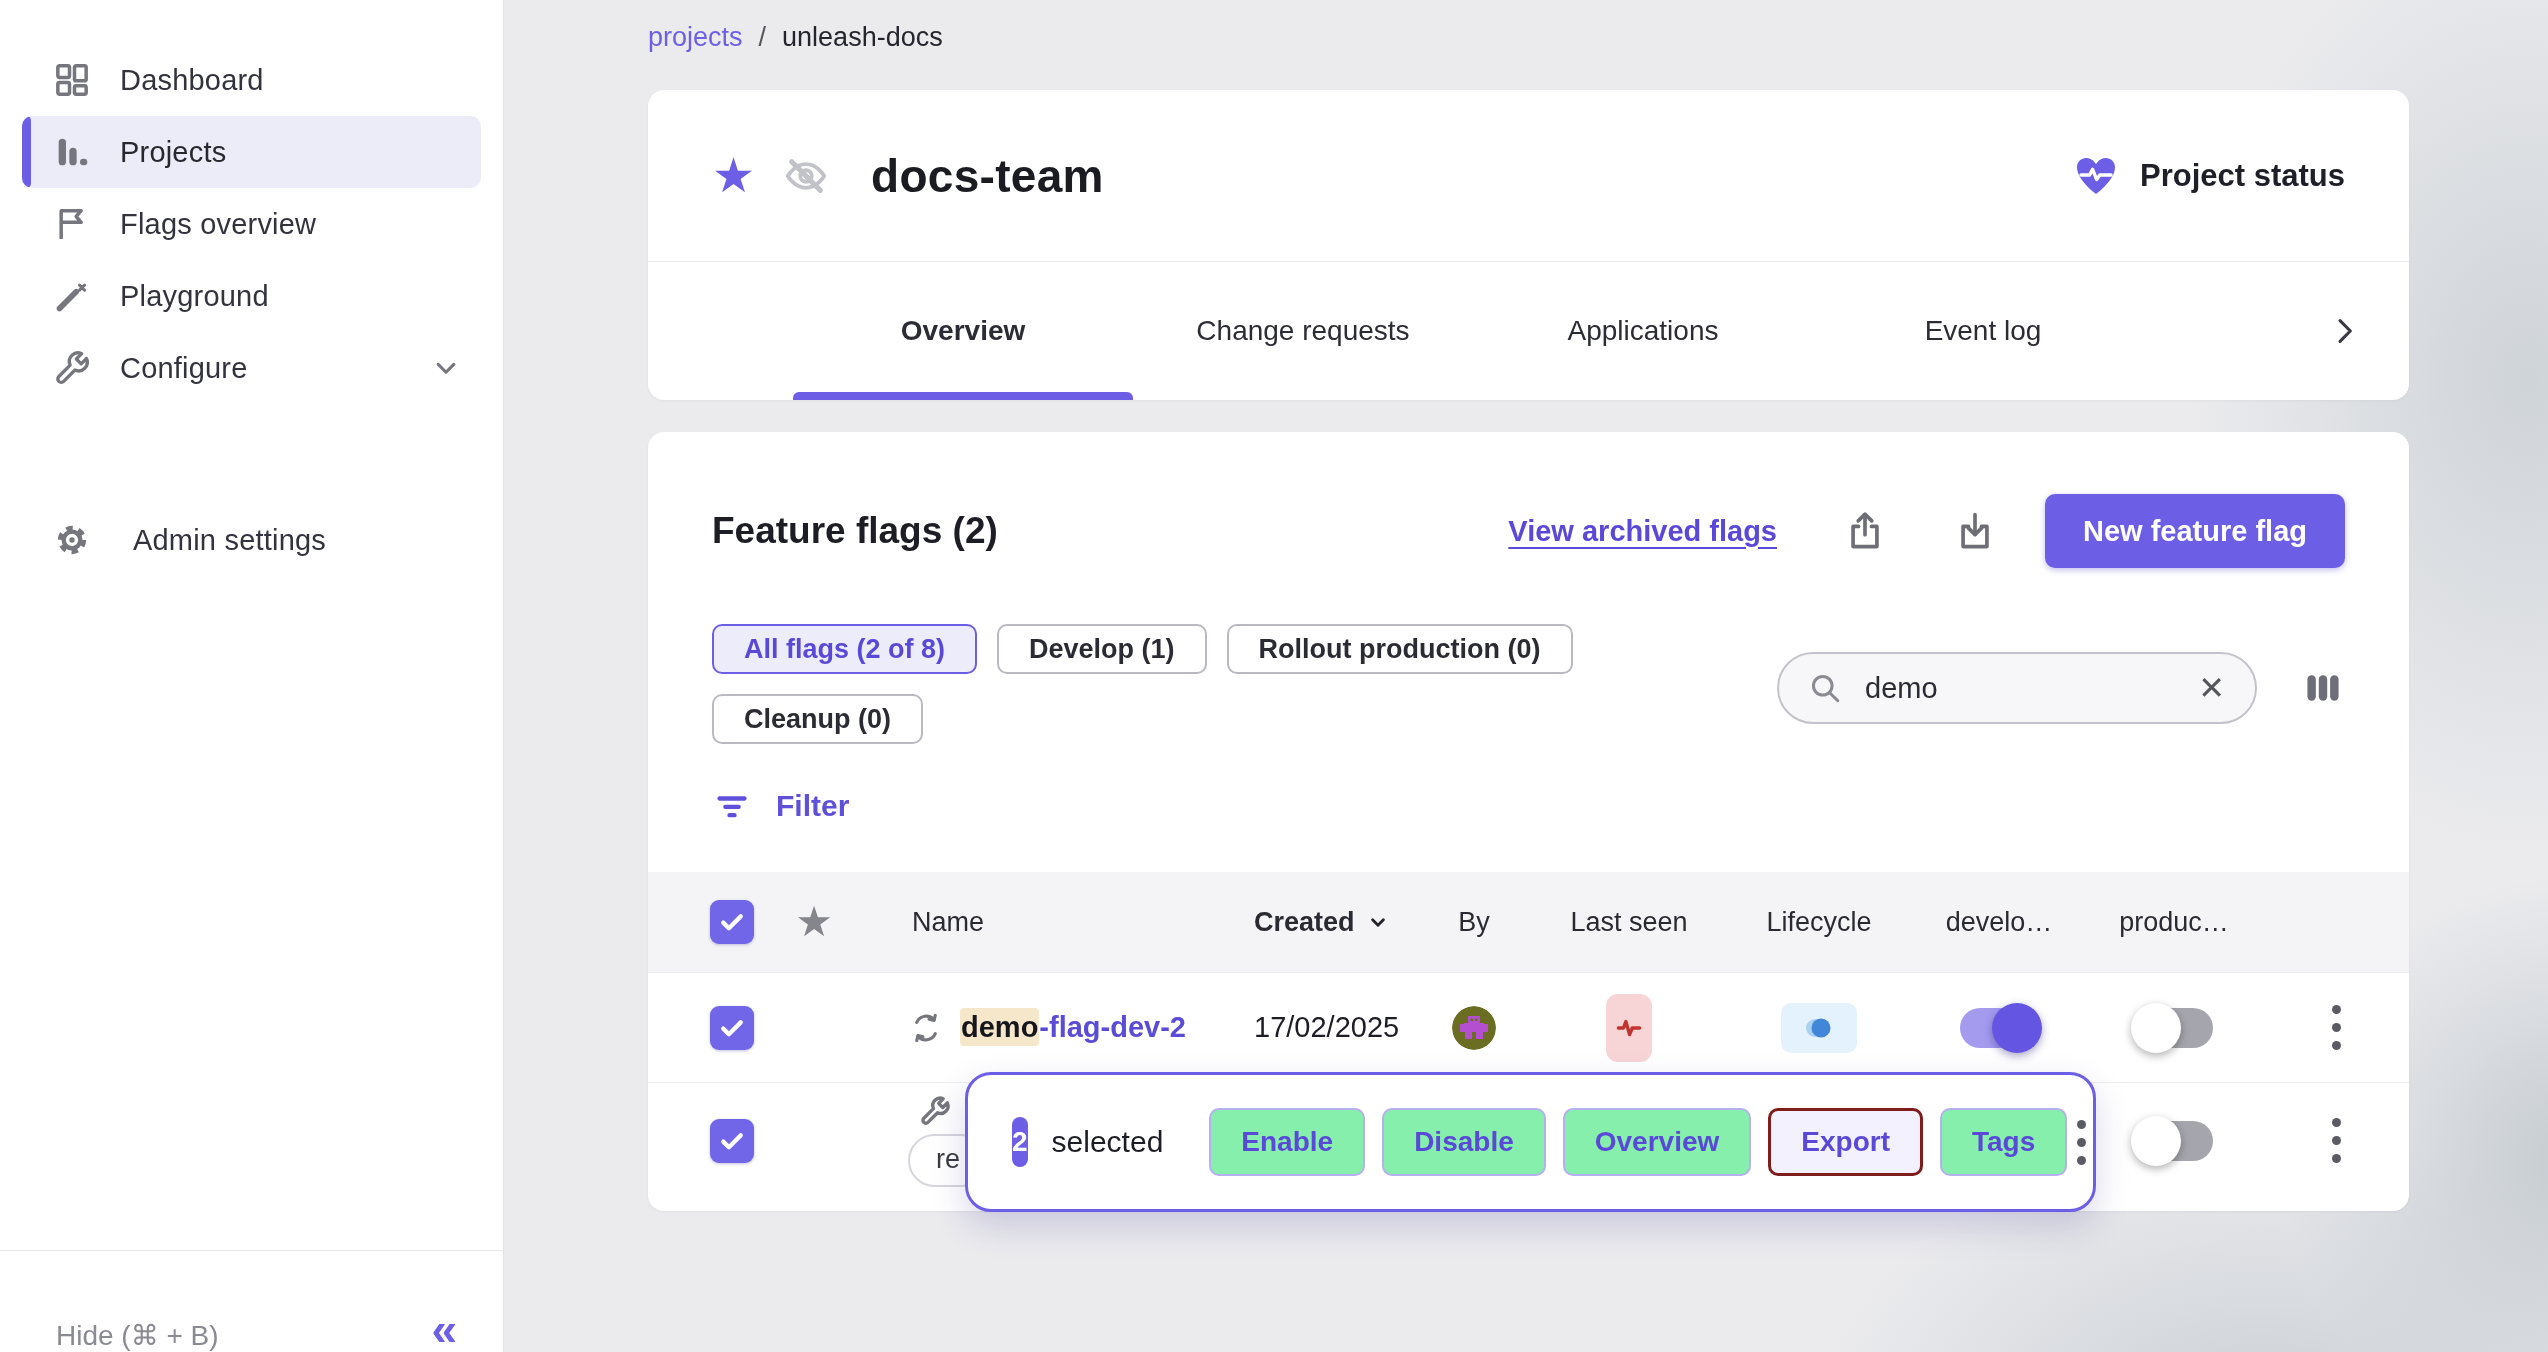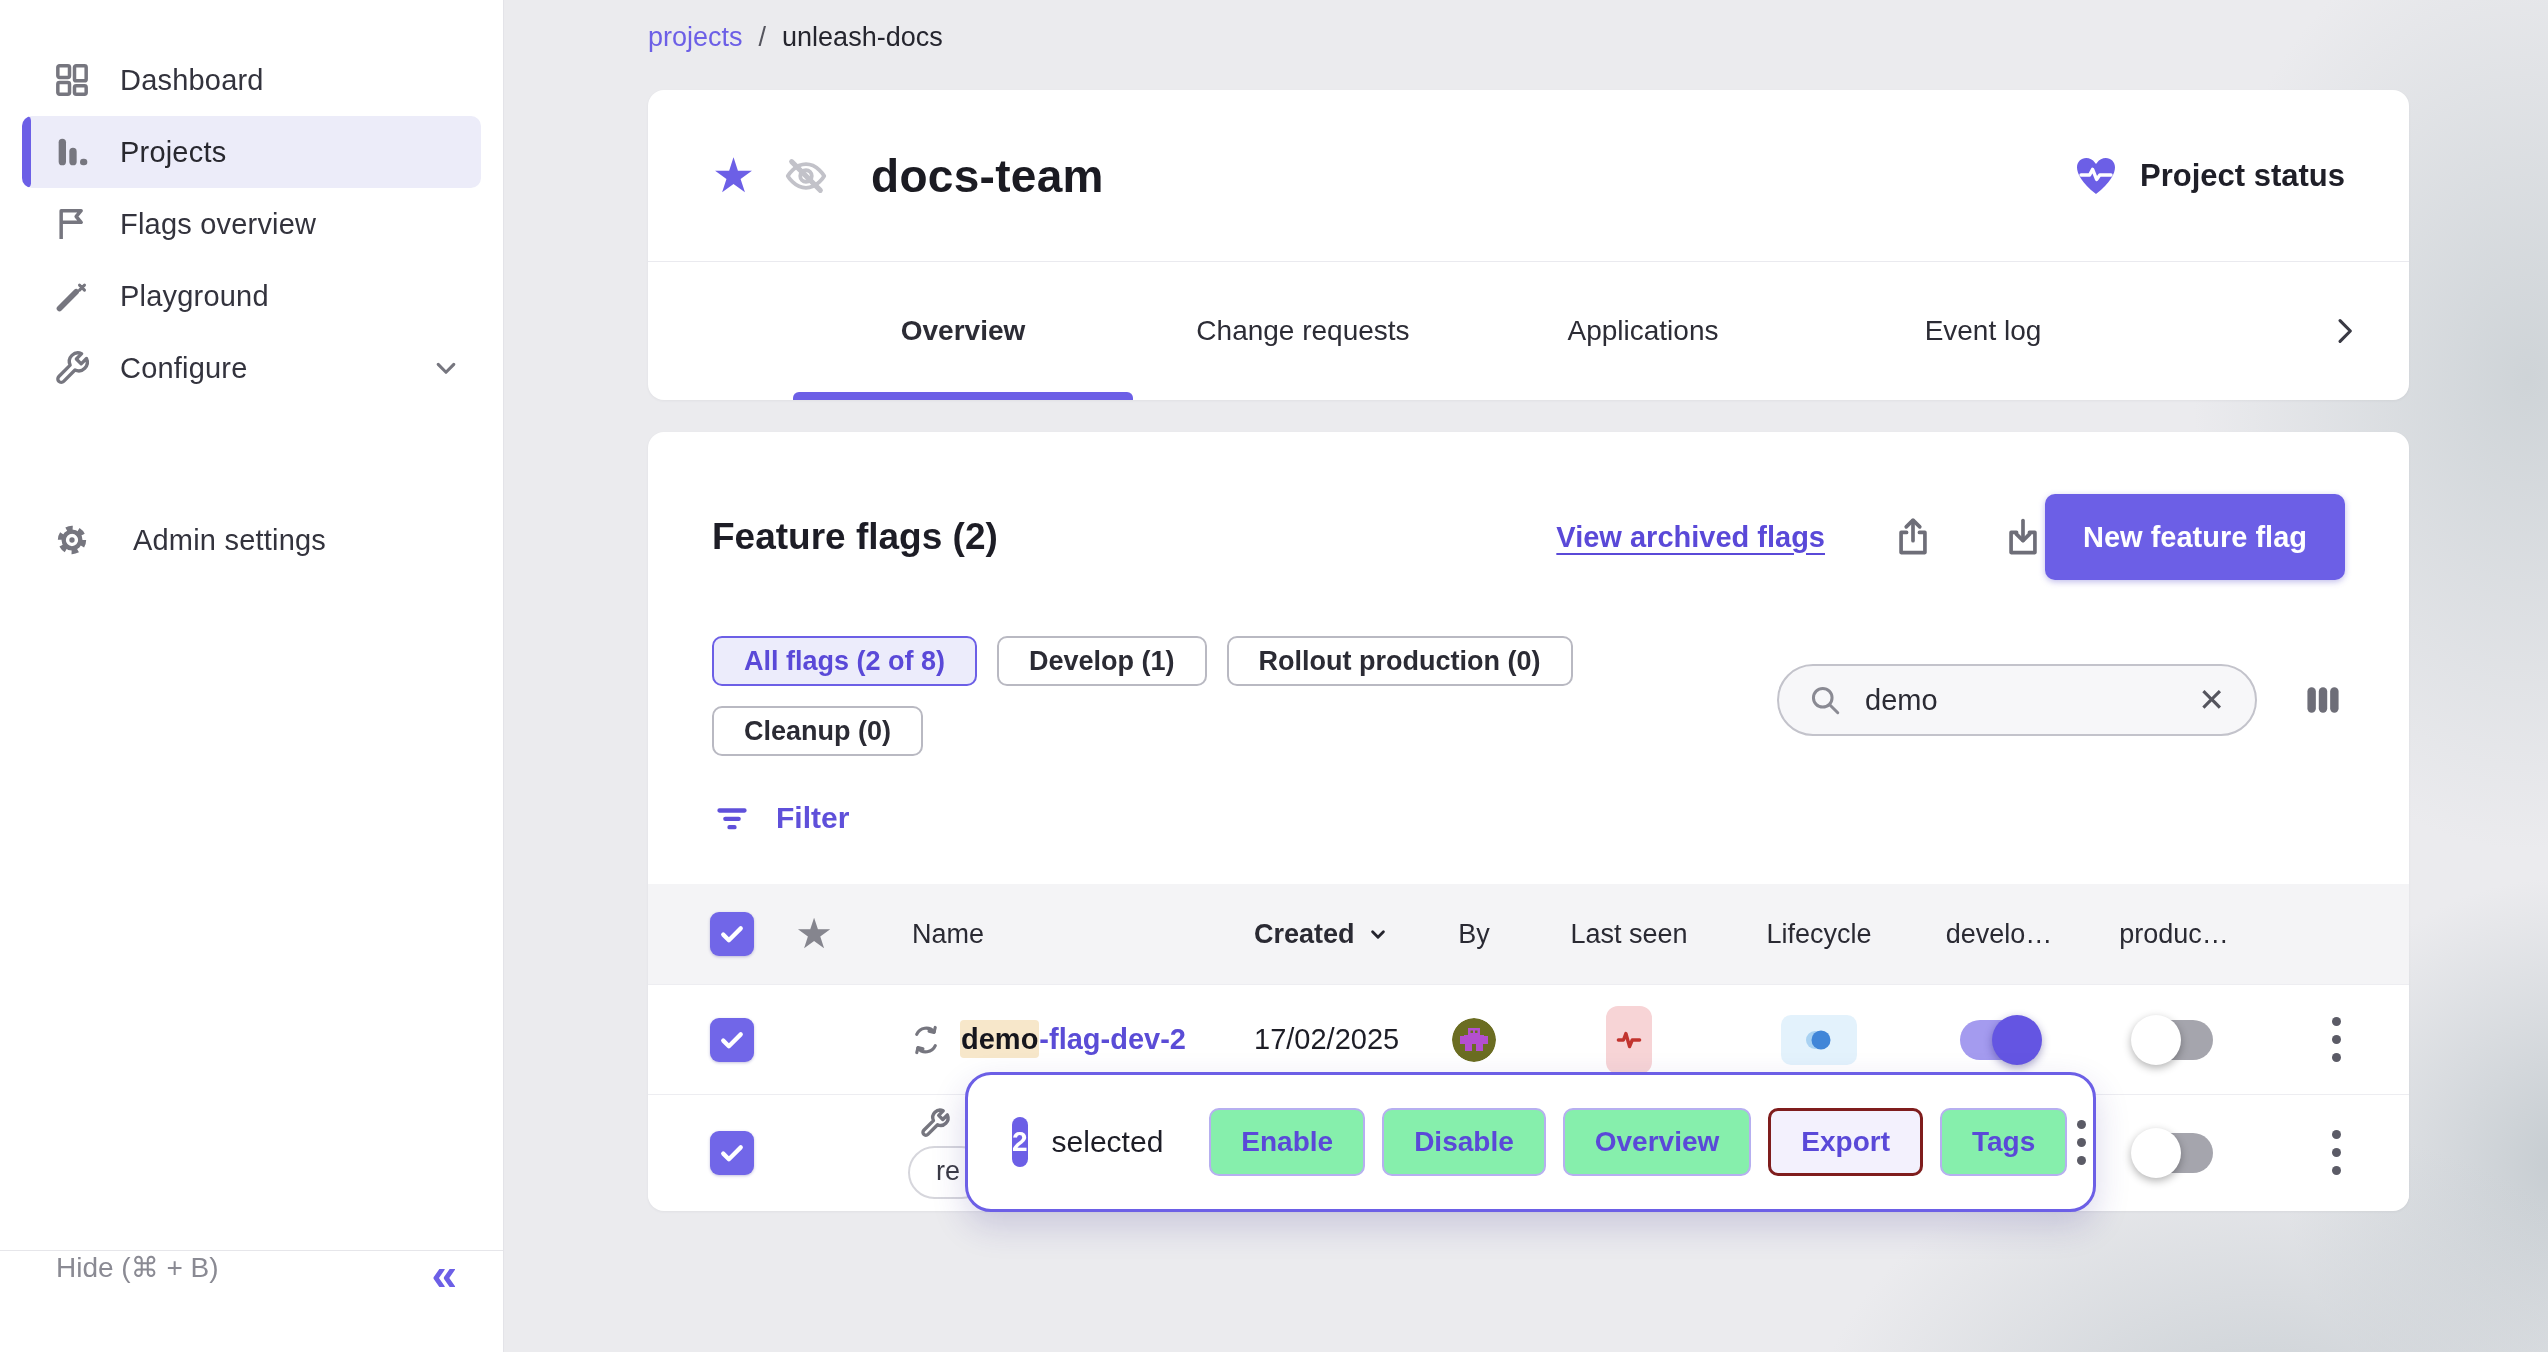--- a/index.html
+++ b/index.html
@@ -78,7 +78,7 @@
   .archived-link { margin-left:auto; font-size:29px; font-weight:600; color:#5a49d8; text-decoration:underline; text-underline-offset:6px; cursor:pointer; }
   .icon-btn { background:none; border:none; color:#6e6e78; margin-left:66px; cursor:pointer; display:flex; padding:0; }
   .primary-btn {
-    height:86px; padding:0 38px; border:none; border-radius:10px;
+    margin-left:48px; height:74px; padding:0 38px; border:none; border-radius:10px;
     background:#6c5fe6; color:#fff; font-size:29px; font-weight:600; font-family:inherit;
     cursor:pointer; box-shadow:0 2px 6px rgba(80,70,200,.35);text-align:right;
   }

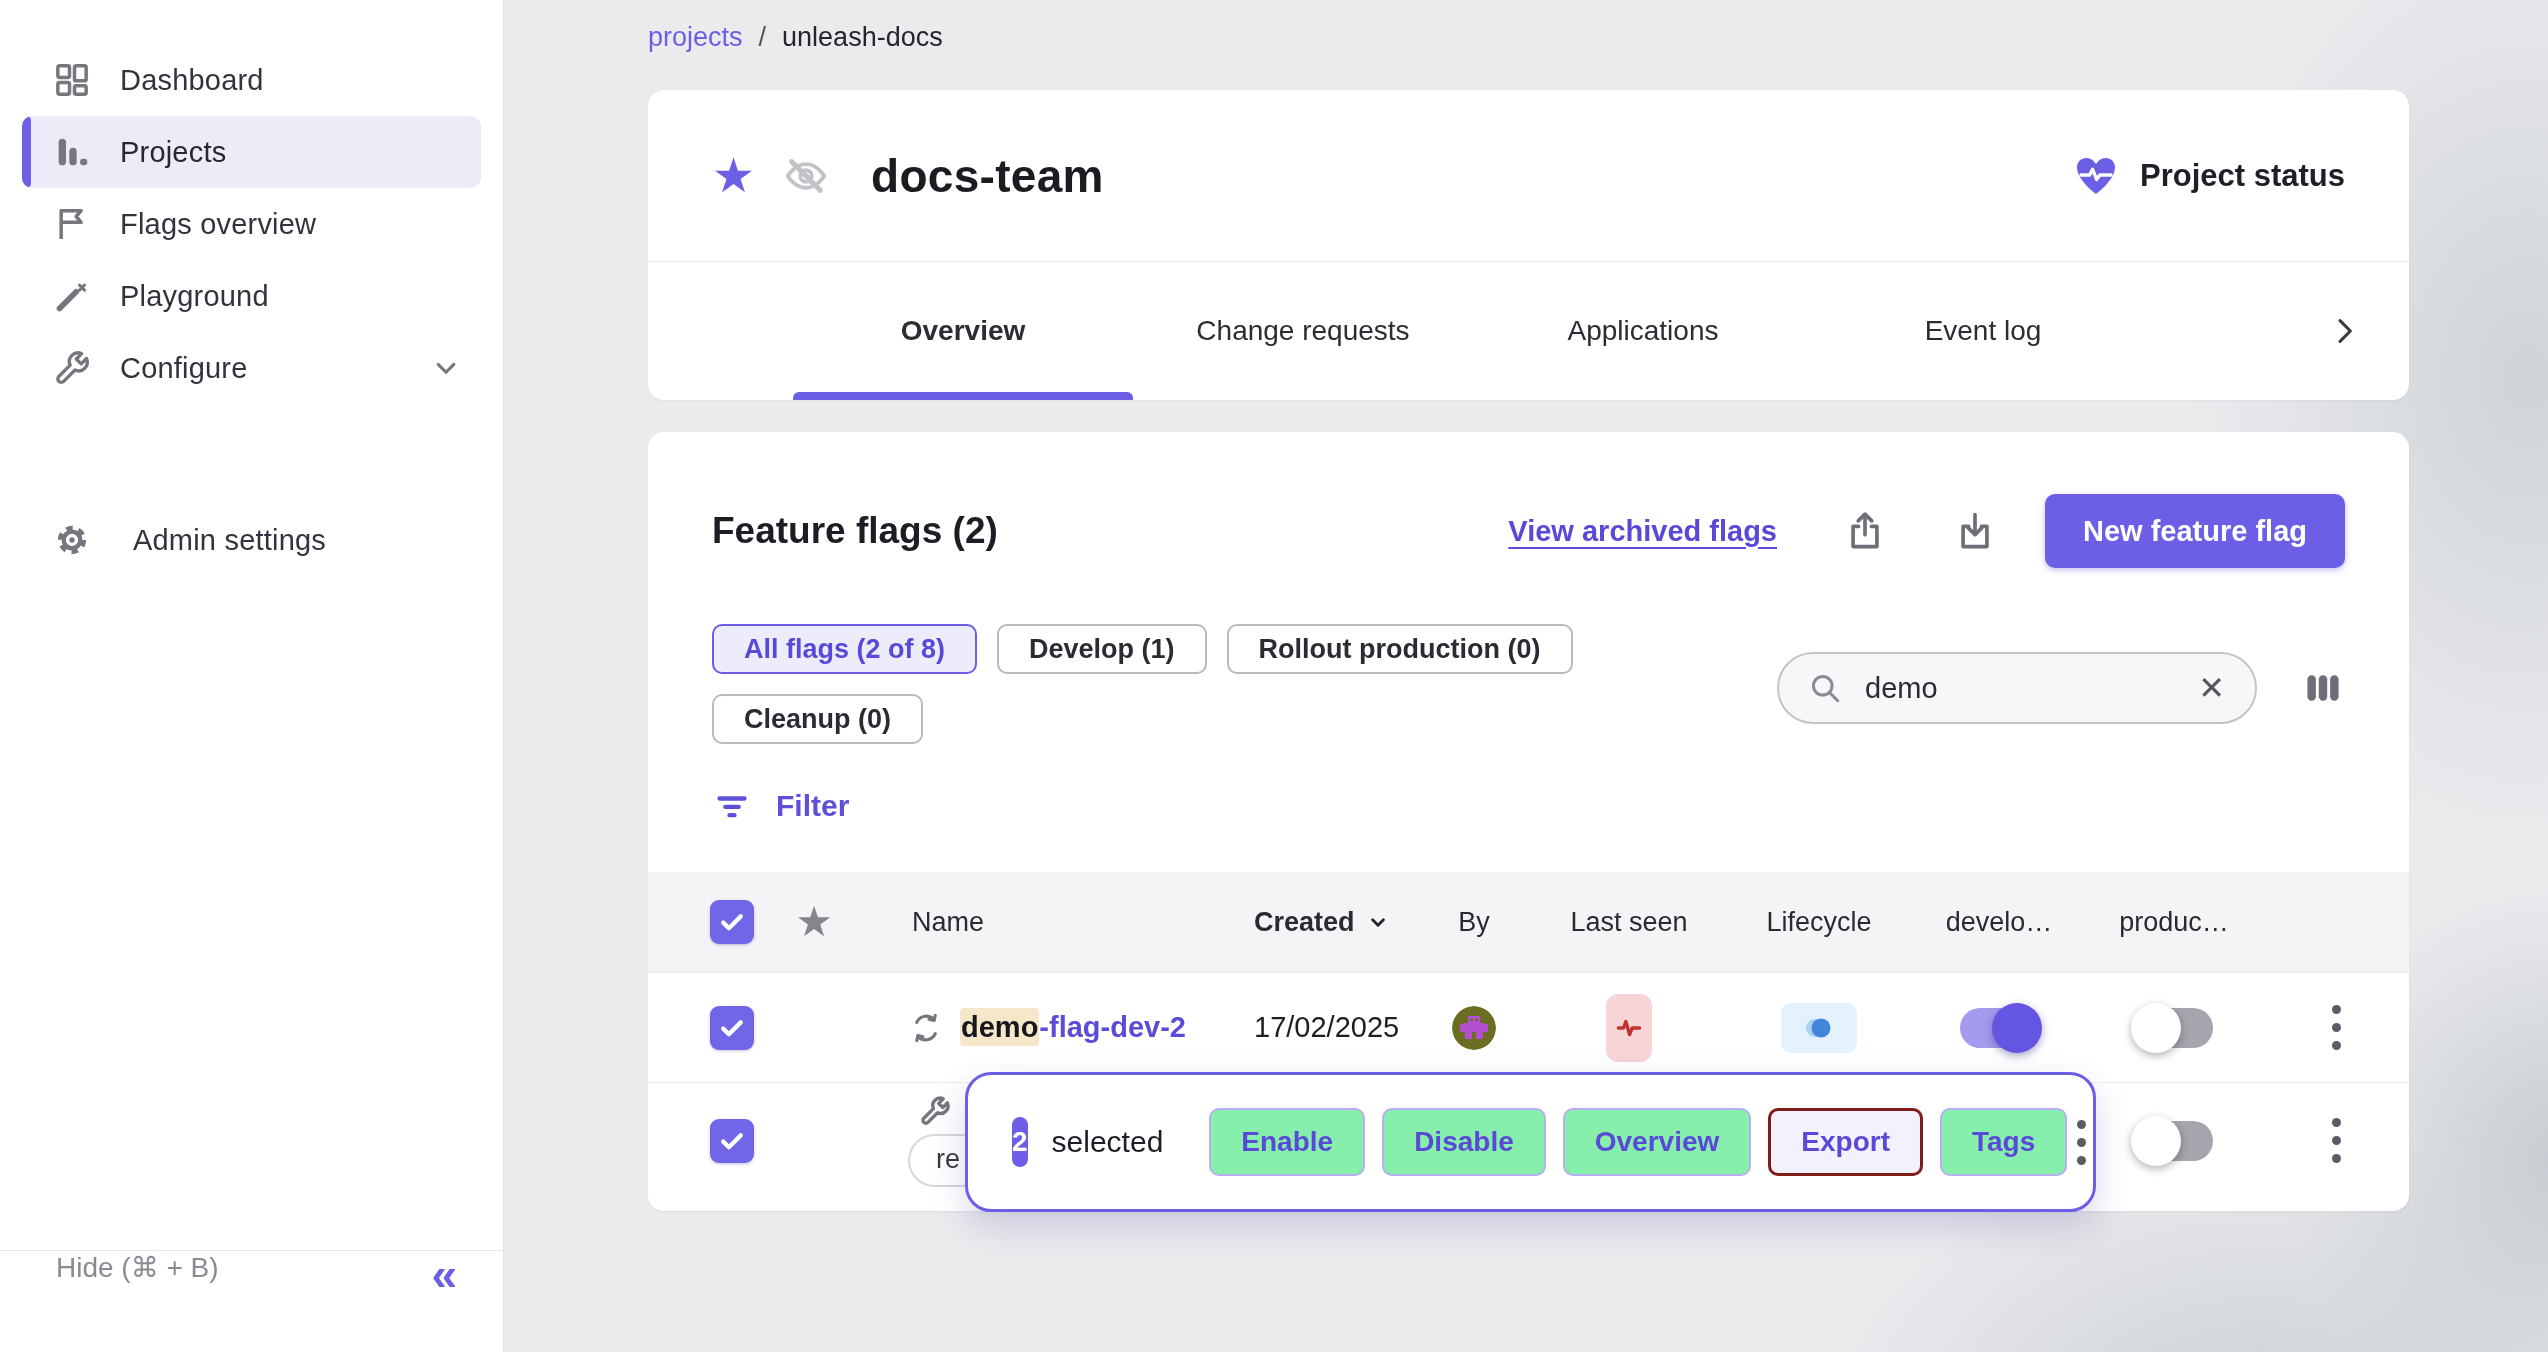--- a/index.html
+++ b/index.html
@@ -33,7 +33,7 @@
   .nav-admin { margin-top:100px;gap:13px; }
   .sidebar-footer {
     margin-top:auto; border-top:1px solid #e6e6ea; height:102px;
-    display:flex; align-items:flex-start; padding:0 46px 0 56px;
+    display:flex; align-items:flex-end; padding:0 46px 0 56px;
   }
   .hide-label { font-size:28px; color:#8a8a93; }
   .collapse-glyph { margin-left:auto; font-size:46px; font-weight:700; color:#6c5fe6; line-height:1; cursor:pointer; user-select:none; }

